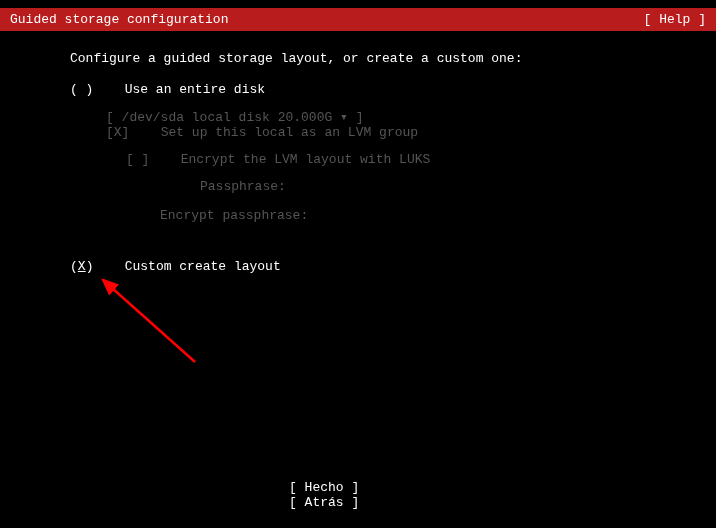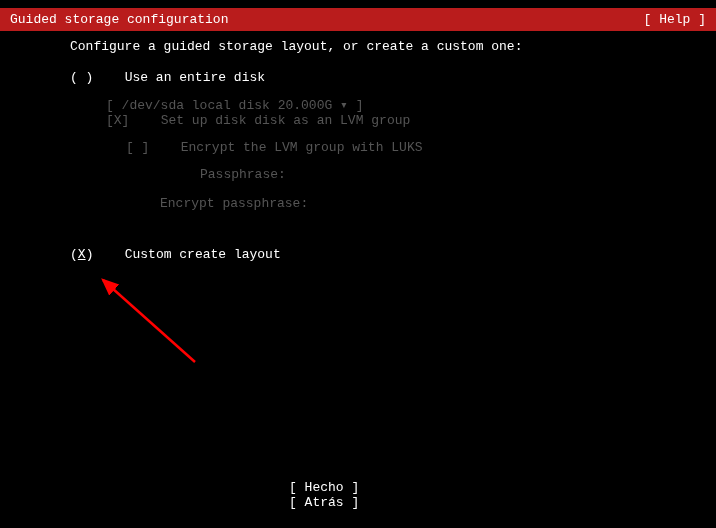--- a/index.html
+++ b/index.html
@@ -27,7 +27,7 @@
       margin-top: 8px;
     }
     .content {
-      padding: 8px 70px;
+      padding: 20px 70px;
       color: #fff;
     }
     .instr {

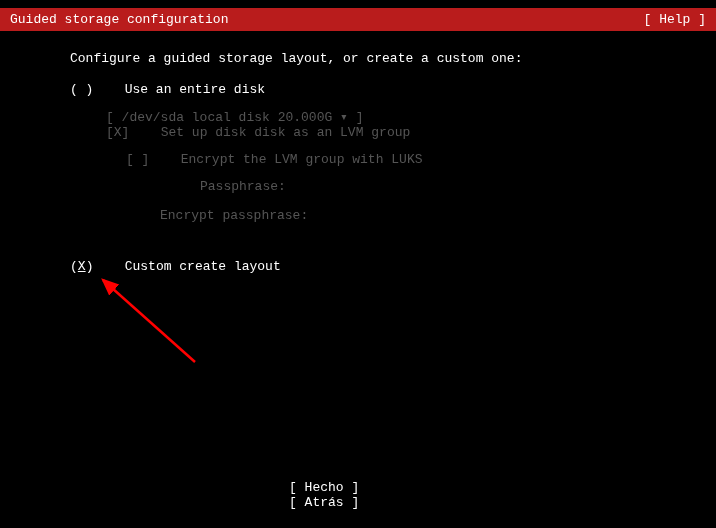--- a/index.html
+++ b/index.html
@@ -107,7 +107,7 @@
   <div class="sub1 dimmed">
     <span>[X]</span>
     <span>&nbsp;&nbsp;</span>
-    <span>Set up disk disk as an LVM group</span>
+    <span>Set up this local as an LVM group</span>
   </div>
 
   <div class="sub2 dimmed">

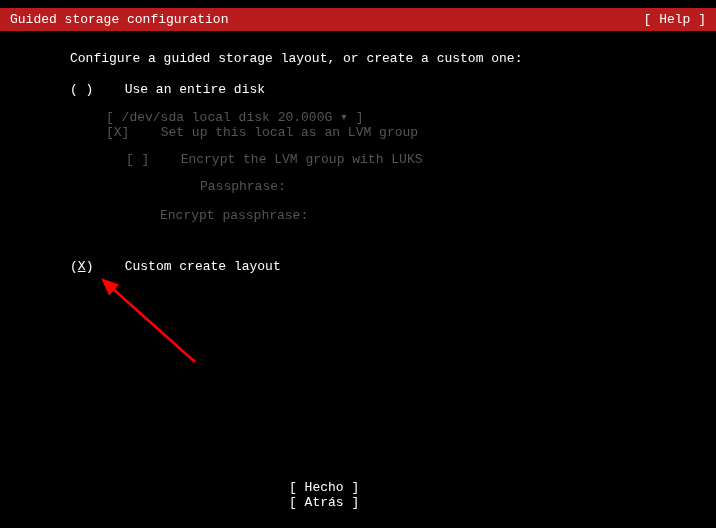--- a/index.html
+++ b/index.html
@@ -113,7 +113,7 @@
   <div class="sub2 dimmed">
     <span>[ ]</span>
     <span>&nbsp;&nbsp;</span>
-    <span>Encrypt the LVM group with LUKS</span>
+    <span>Encrypt the LVM layout with LUKS</span>
   </div>
 
   <div class="sub4 dimmed">Passphrase:</div>

